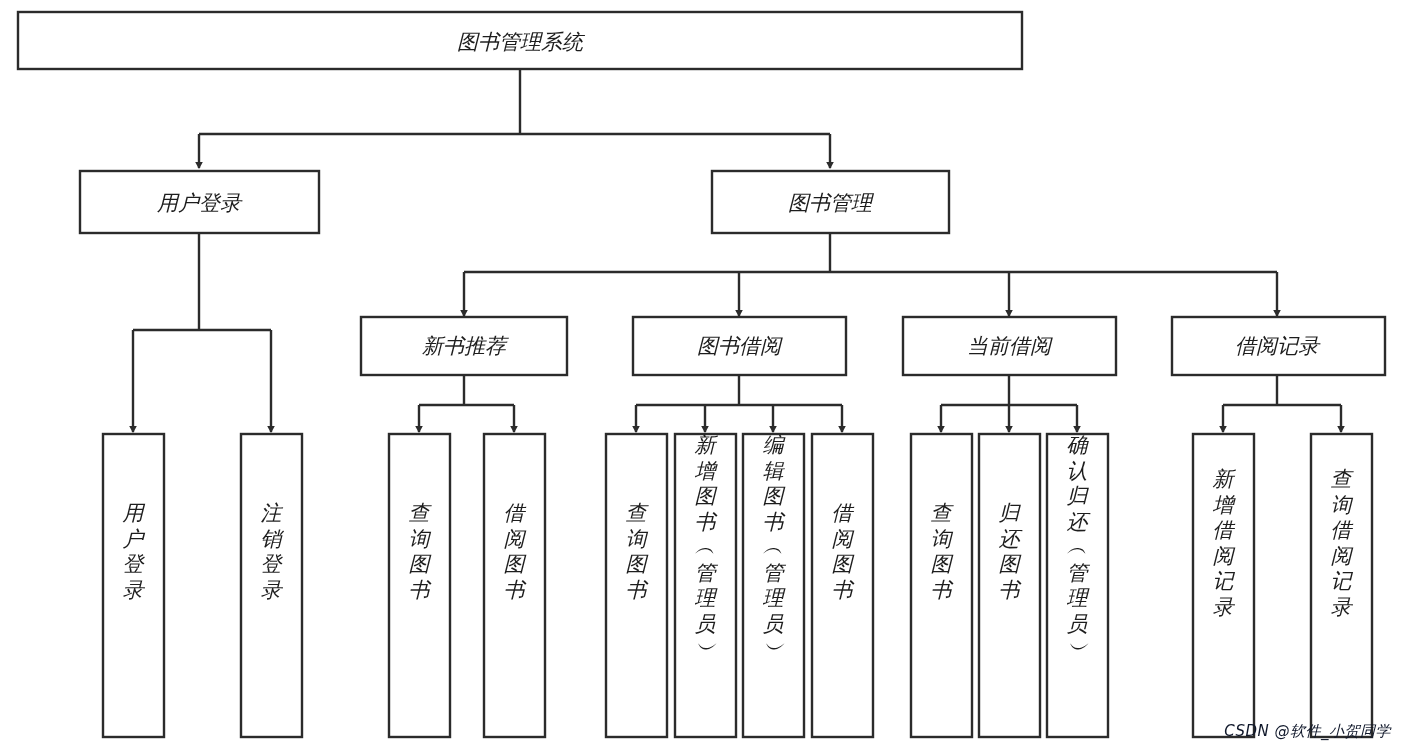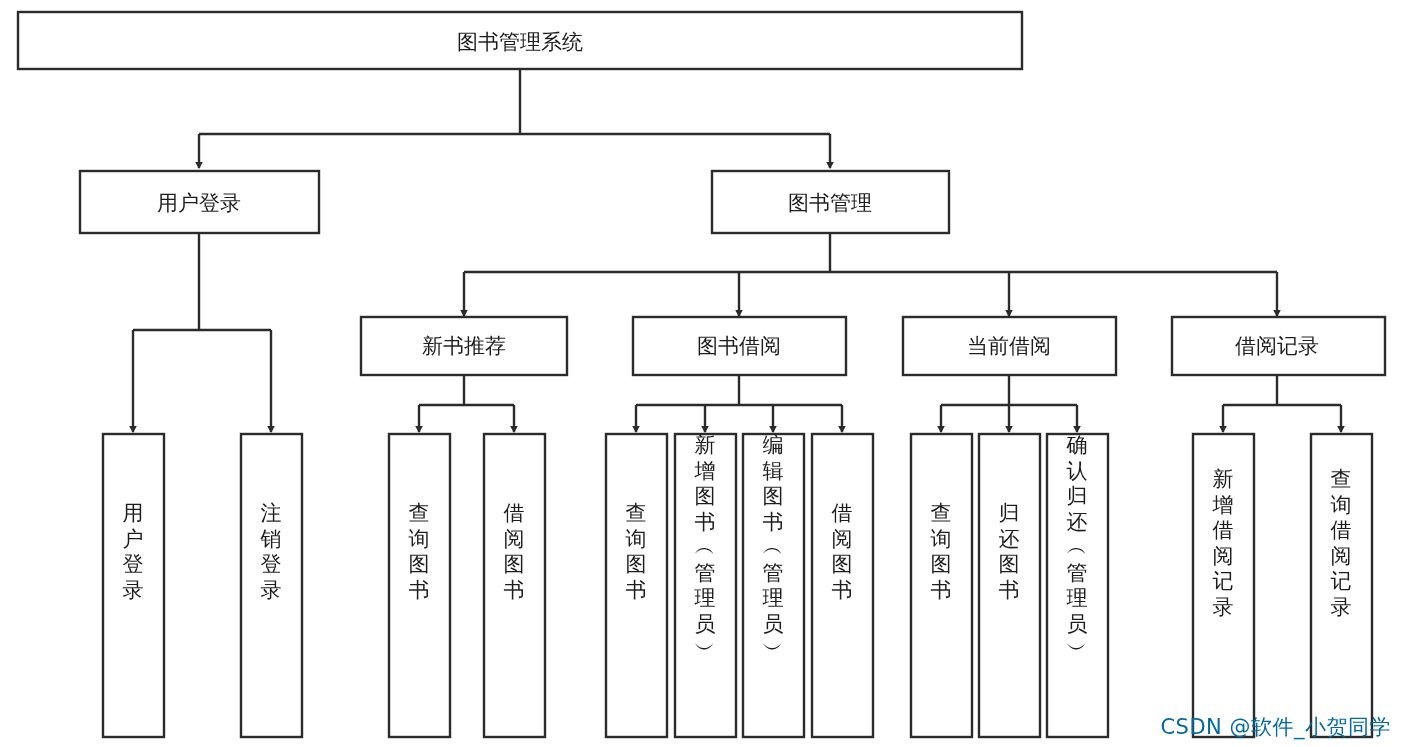--- a/index.html
+++ b/index.html
@@ -17,6 +17,7 @@
     position: relative;
     width: 1405px;
     height: 747px;
+    font-style: italic;
   }
   svg#flow {
     position: absolute;

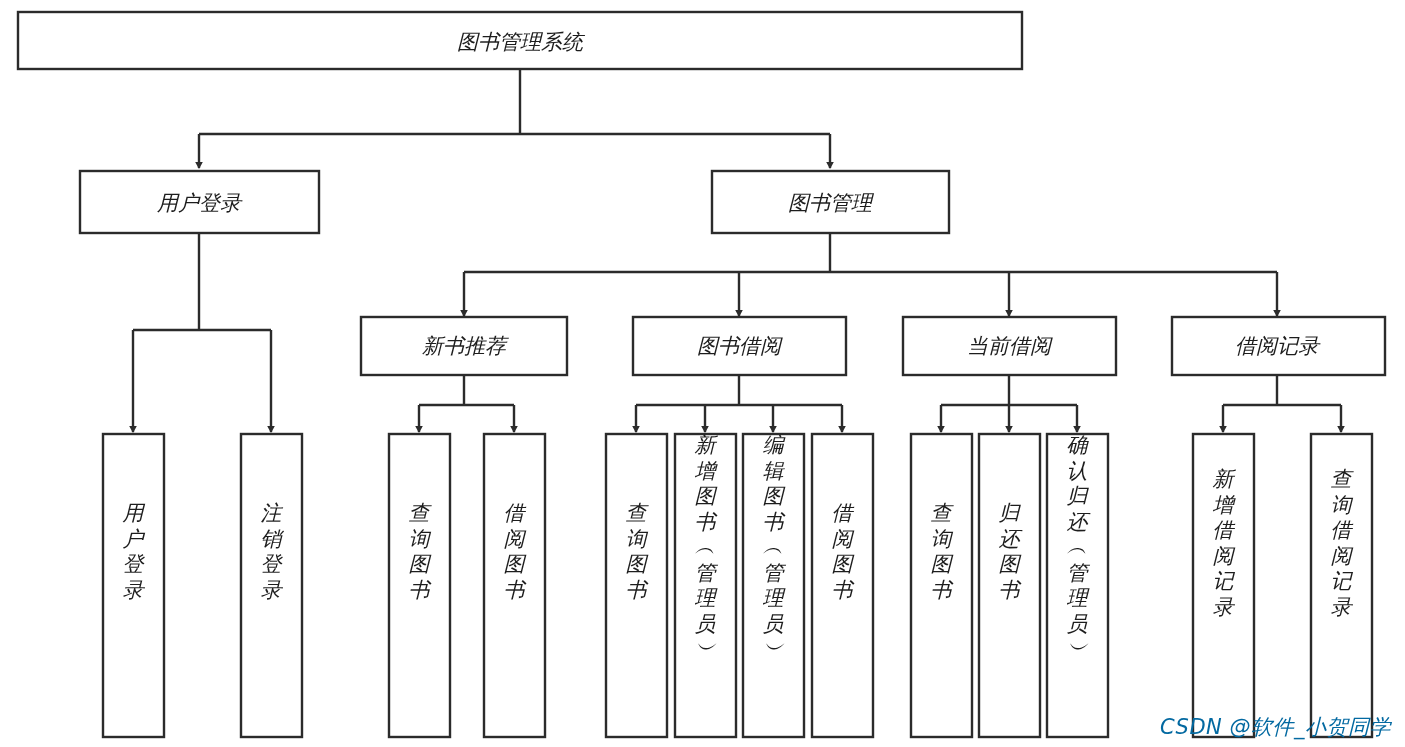--- a/index.html
+++ b/index.html
@@ -55,8 +55,8 @@
     right: 14px;
     bottom: 6px;
     font-family: "DejaVu Sans", "Liberation Sans", sans-serif;
-    font-size: 21px;
-    color: #0369a1;
+    font-size: 15px;
+    color: #0f172a;
     white-space: nowrap;
     letter-spacing: 0.5px;
   }

